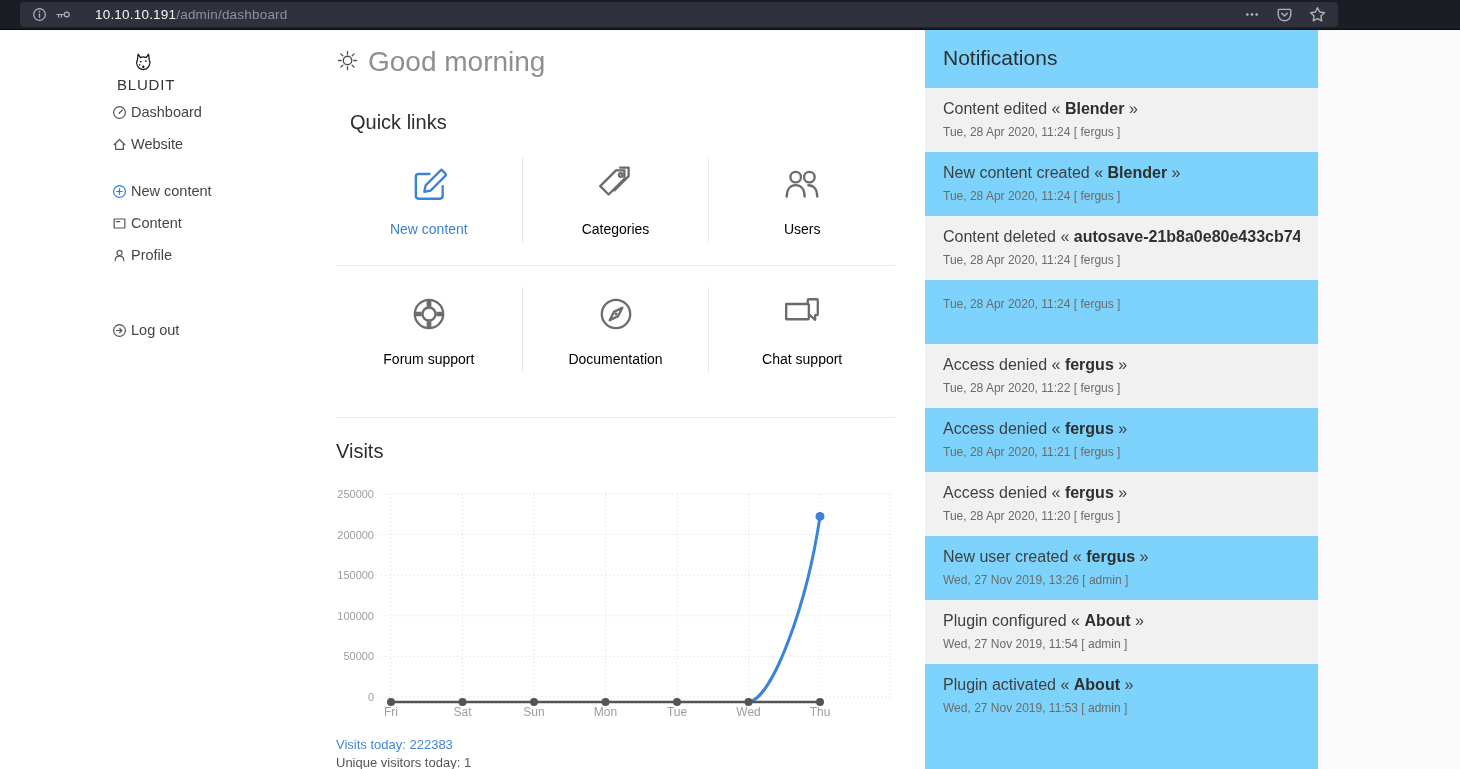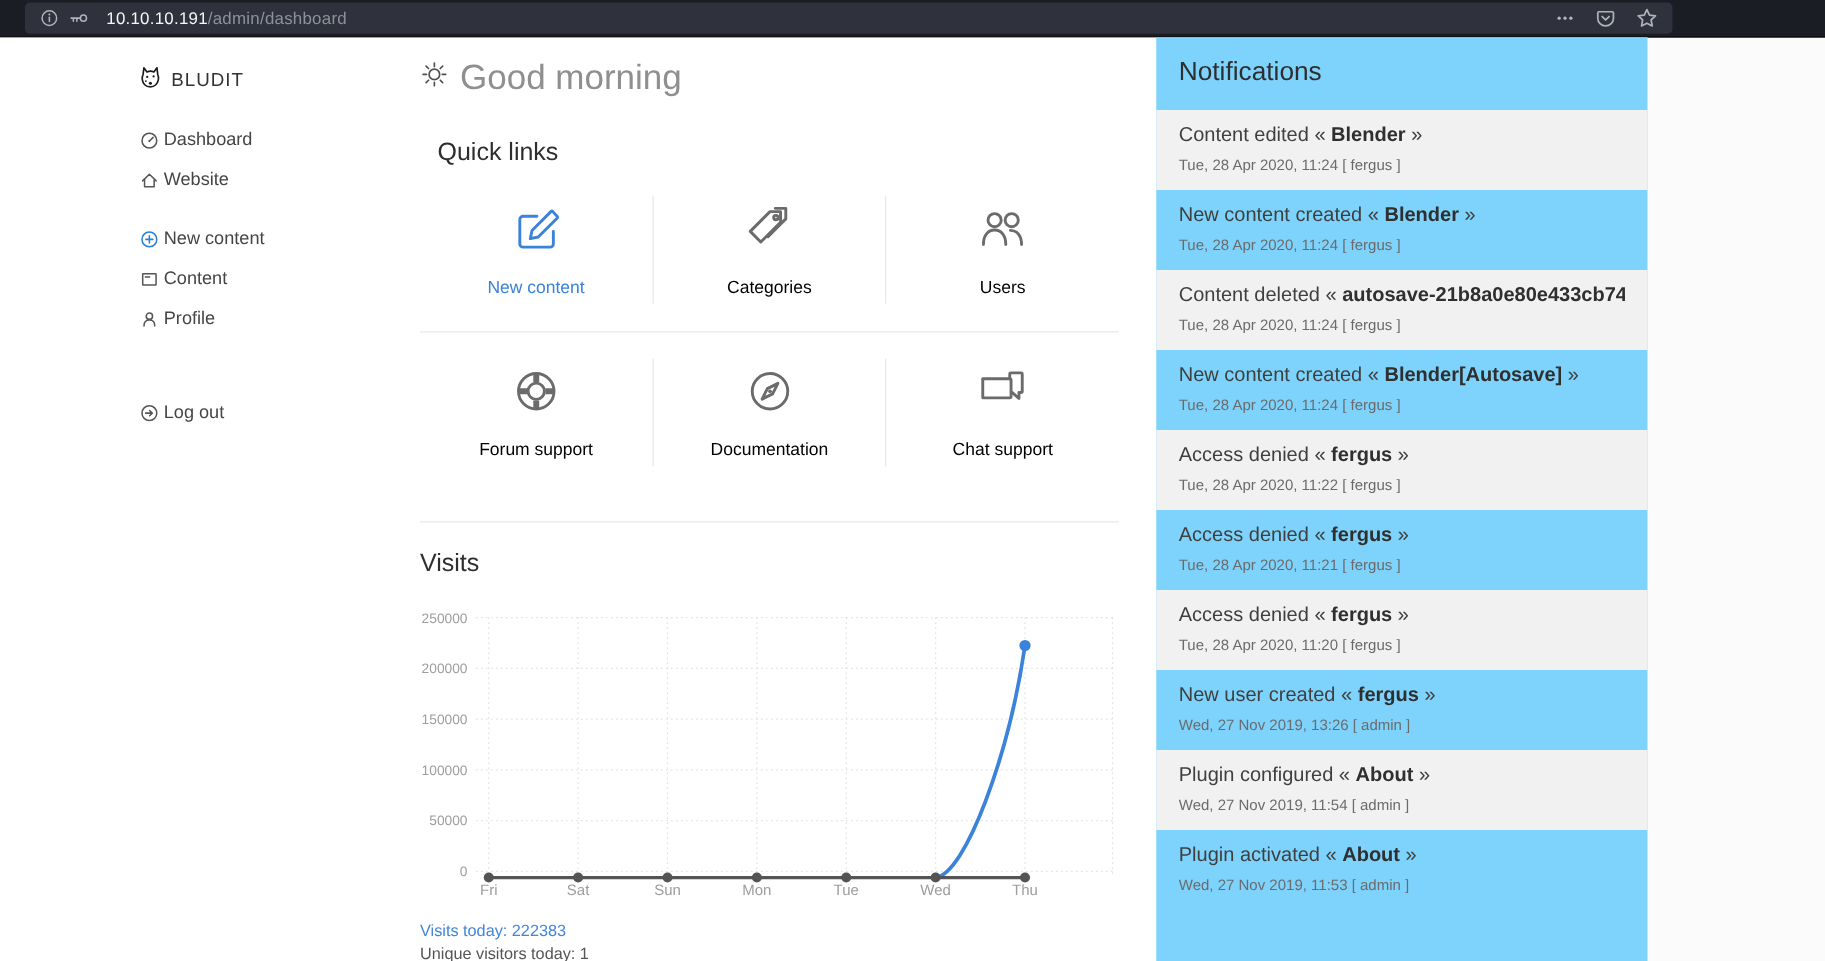--- a/index.html
+++ b/index.html
@@ -19,7 +19,7 @@
     padding:0 12px;box-sizing:border-box;
   }
   .url-bar svg{flex:0 0 auto;}
-  .url-text{margin-left:14px;font-size:13.5px;letter-spacing:.2px;white-space:nowrap;}
+  .url-text{margin-left:24px;font-size:13.5px;letter-spacing:.2px;white-space:nowrap;}
   .url-domain{color:#f5f6f7;}
   .url-path{color:#8d929a;}
   .url-spacer{flex:1;}

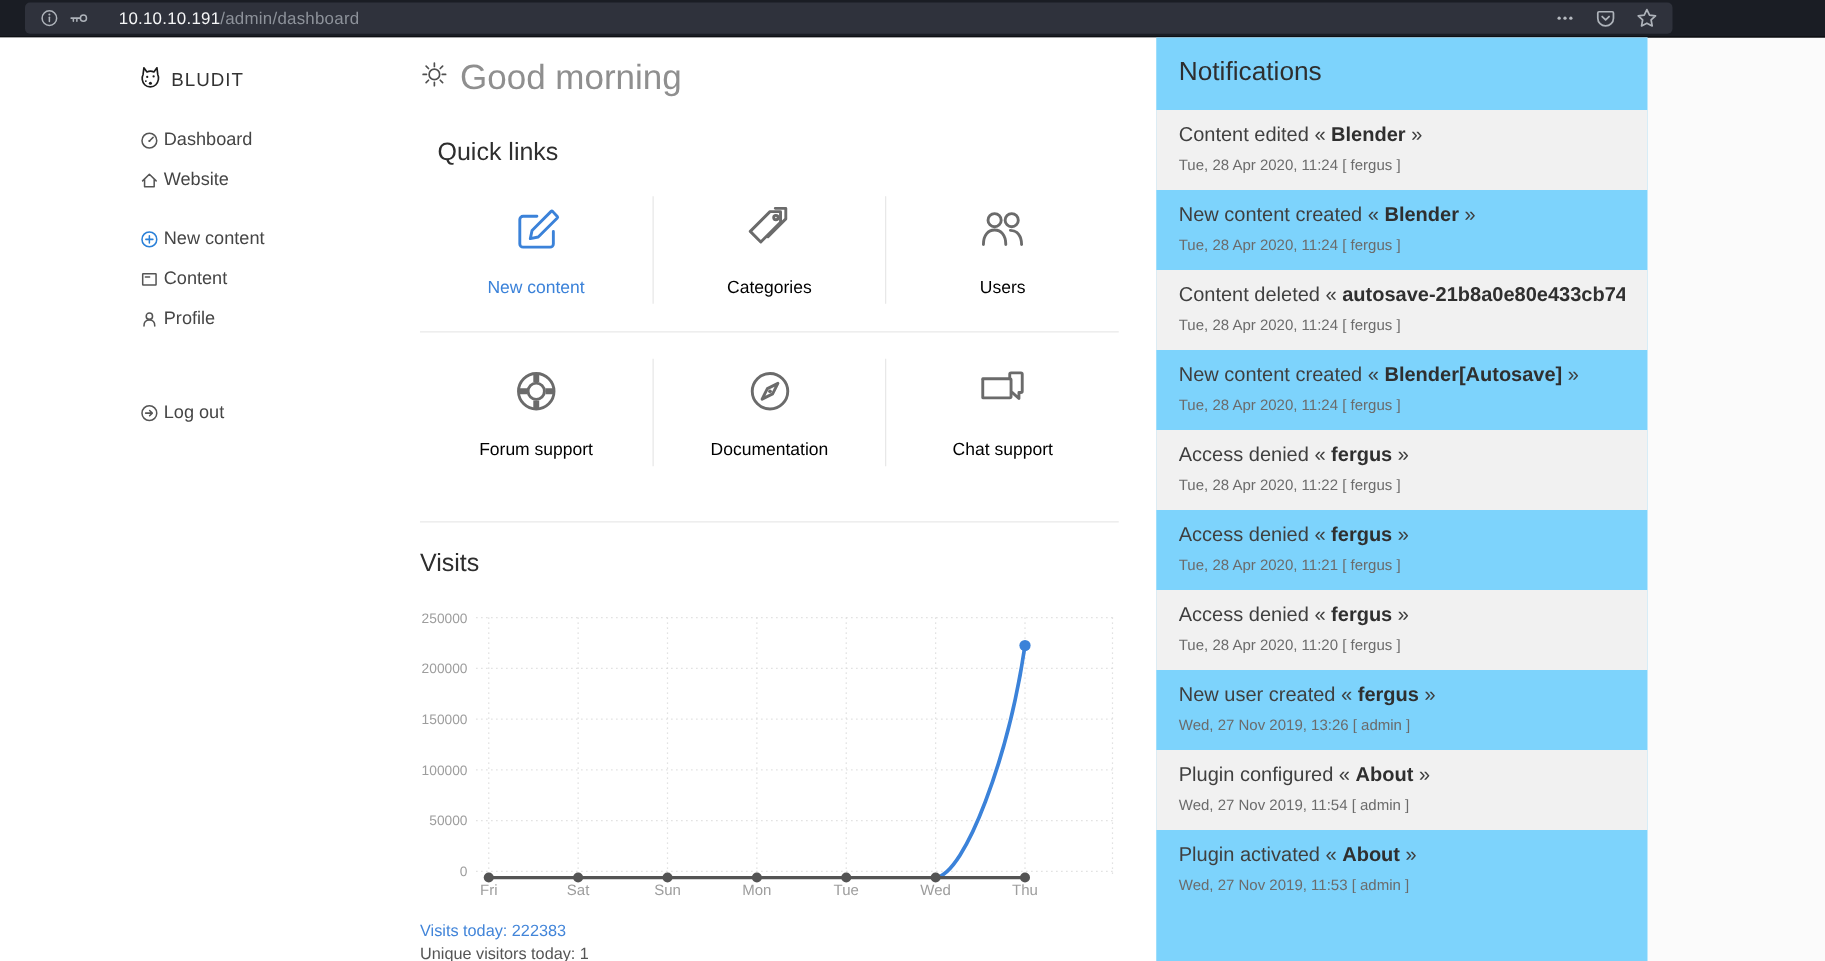--- a/index.html
+++ b/index.html
@@ -29,7 +29,7 @@
     position:absolute;left:0;top:30px;width:1318px;height:739px;background:#ffffff;
   }
   
-  .logo-row{position:absolute;left:110px;top:22px;height:24px;display:flex;align-items:center;}
+  .logo-row{position:absolute;left:110px;top:22px;height:24px;display:flex;align-items:center;flex-direction:column;}
   .logo-text{margin-left:7px;font-size:15px;letter-spacing:.8px;color:#333;}
   .side-item{
     position:absolute;left:112px;height:20px;display:flex;align-items:center;cursor:pointer;

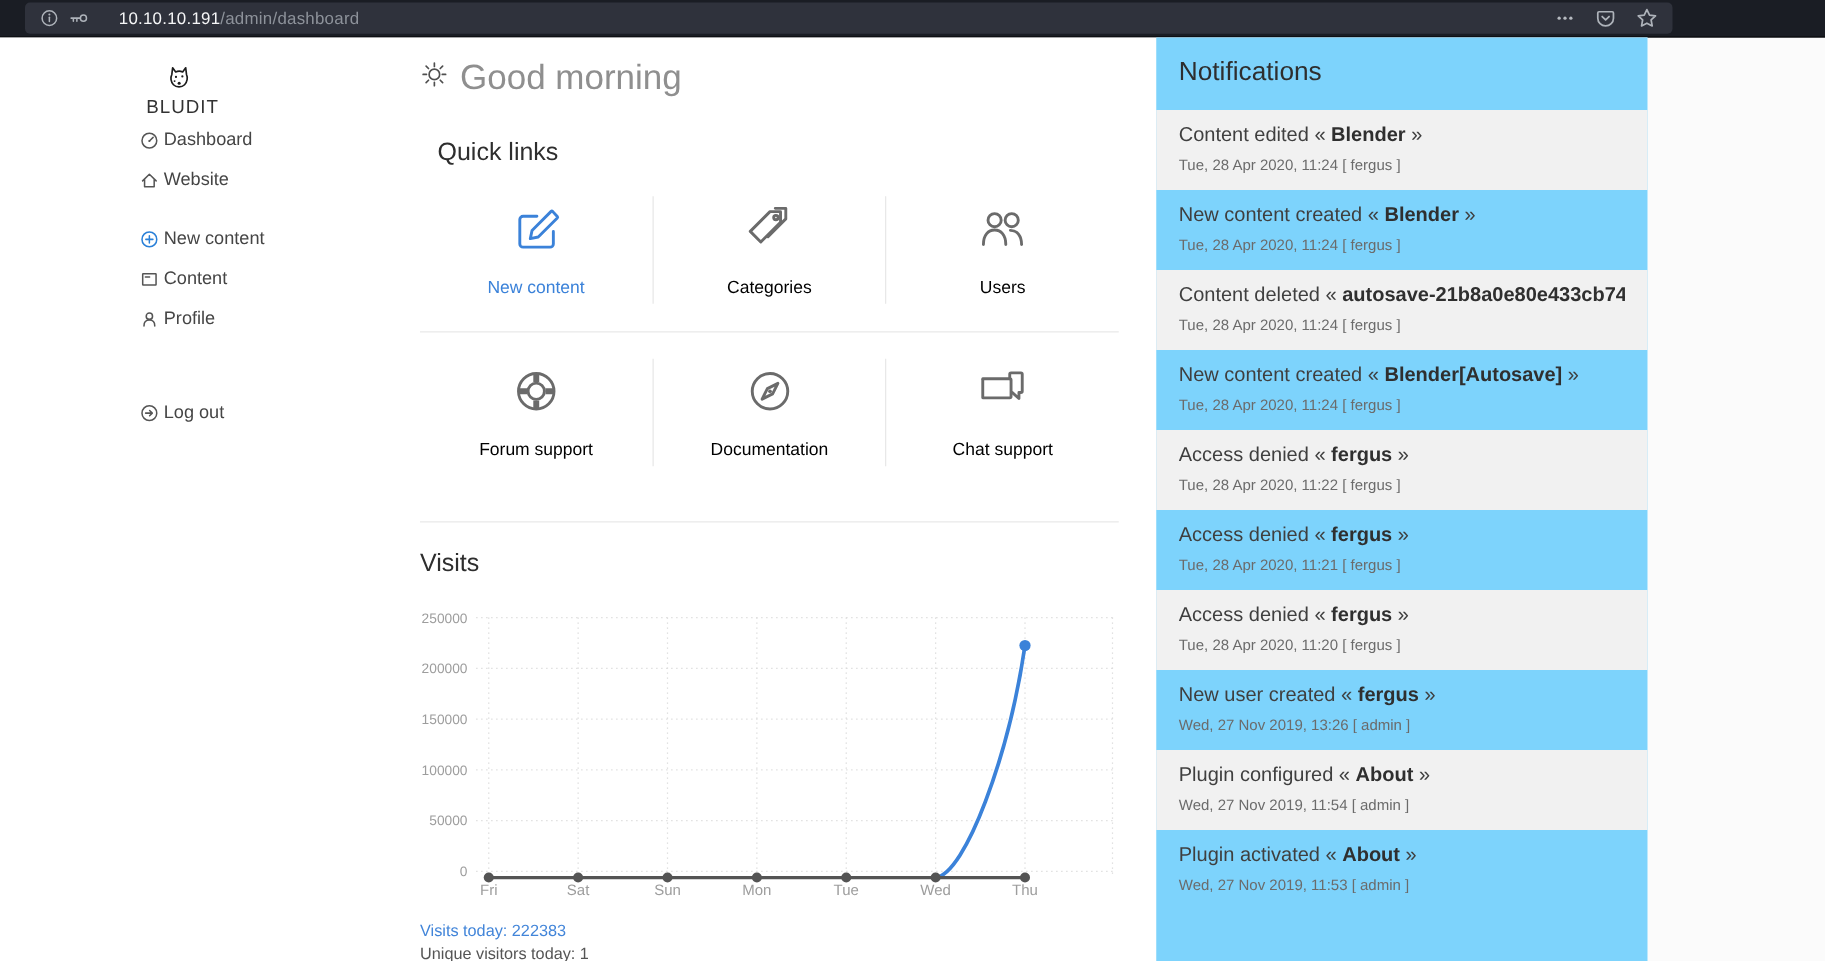--- a/index.html
+++ b/index.html
@@ -341,7 +341,6 @@
   </div>
 
   <div class="notif-item">
-    <div class="ni-title"><span>New content created</span> <span>«</span> <b>Blender[Autosave]</b> <span>»</span></div>
     <div class="ni-meta">Tue, 28 Apr 2020, 11:24 [ fergus ]</div>
   </div>
 

